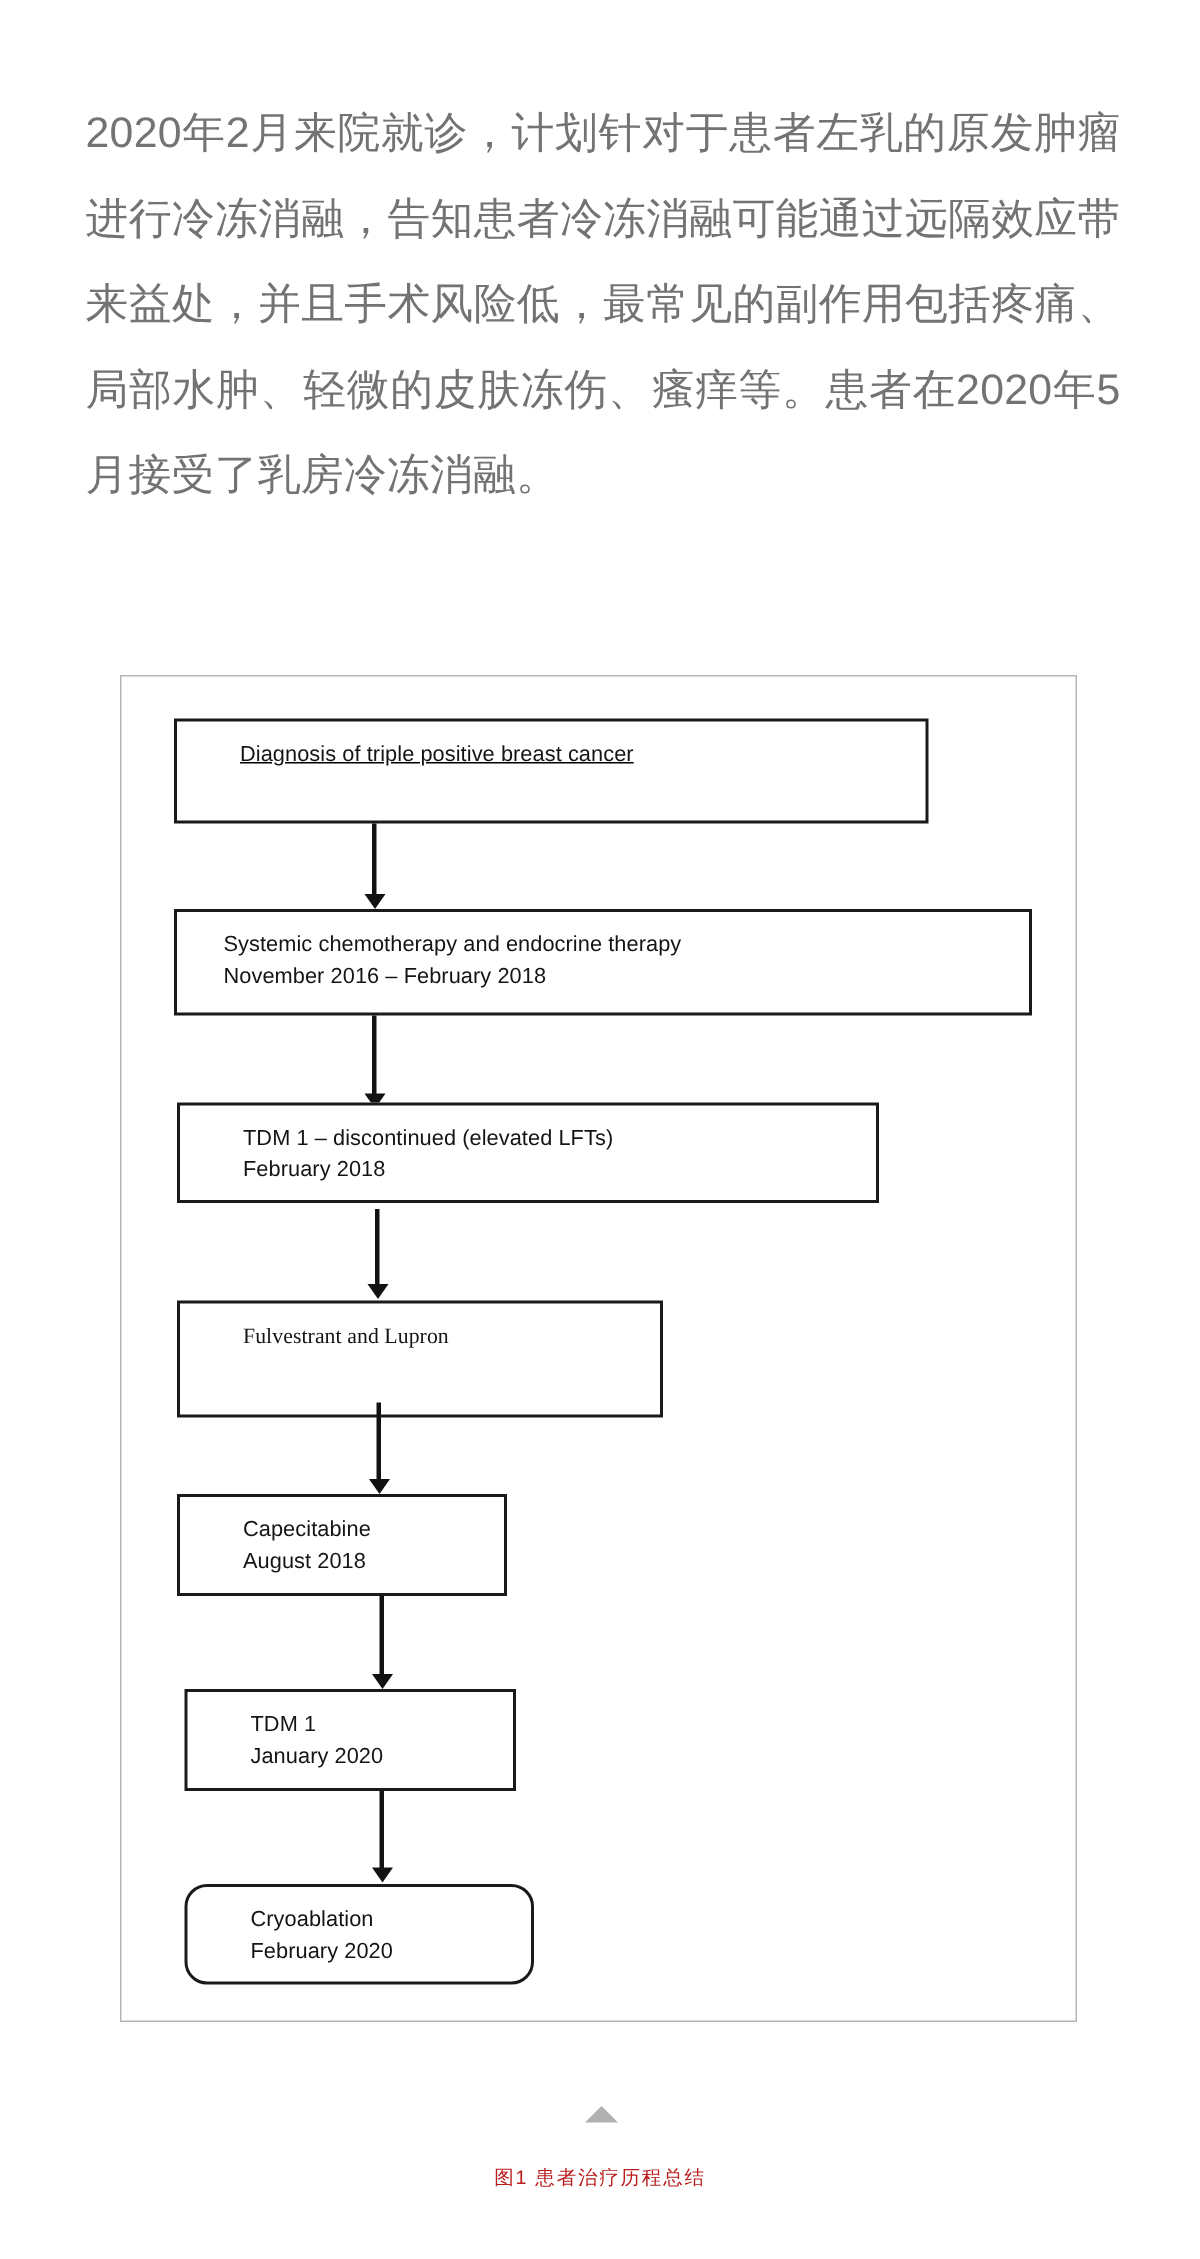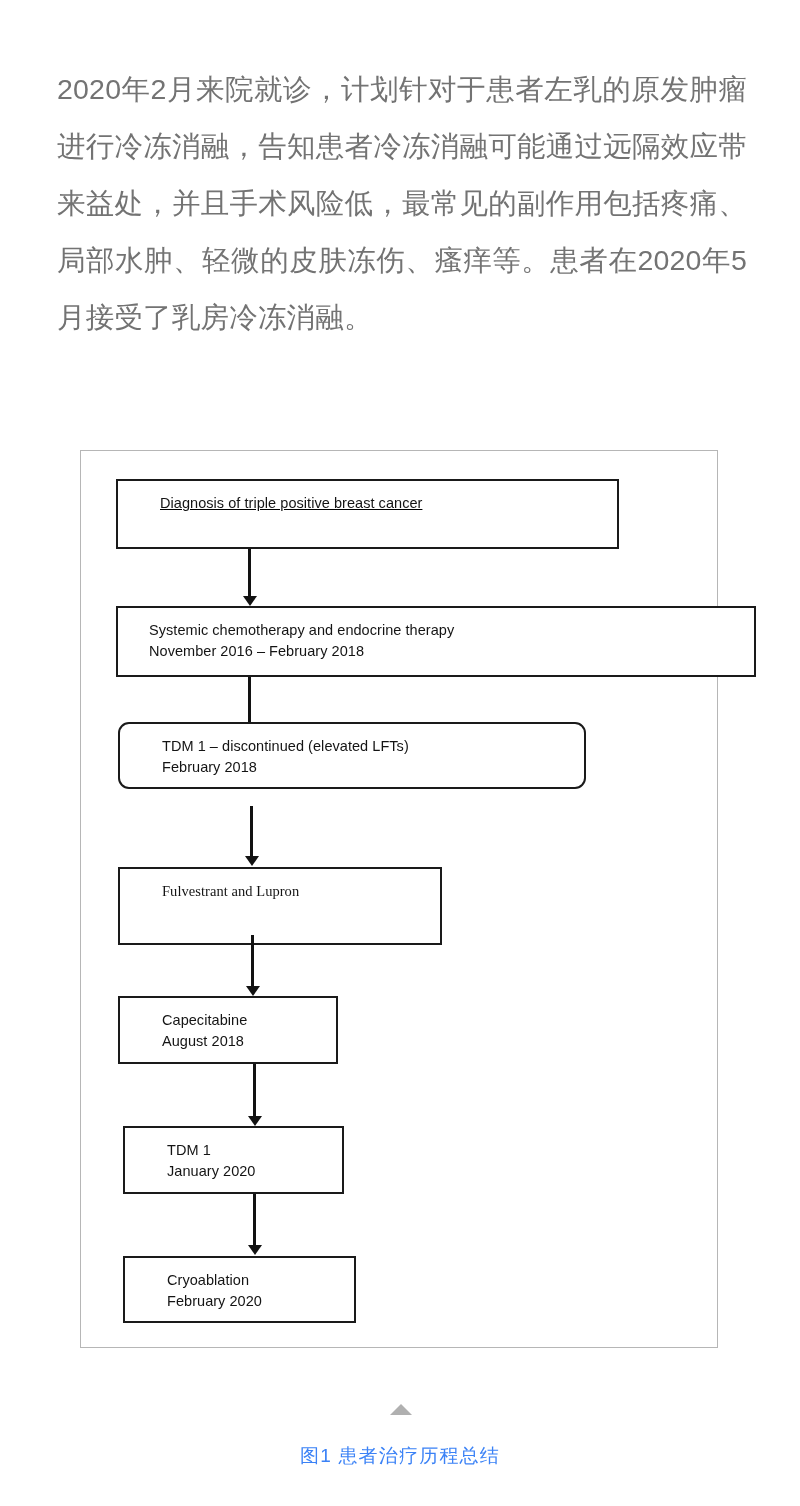--- a/index.html
+++ b/index.html
@@ -124,7 +124,7 @@
     </div>
     <div class="arrow" style="left:167px; top:98px; height:48px;"></div>
 
-    <div class="flow-box" style="left:35px; top:155px; width:640px; height:71px;padding-left:31px;">
+    <div class="flow-box" style="left:35px; top:155px; width:572px; height:71px;padding-left:31px;">
       <span class="line">Systemic chemotherapy and endocrine therapy</span>
       <span class="line">November 2016 – February 2018</span>
     </div>

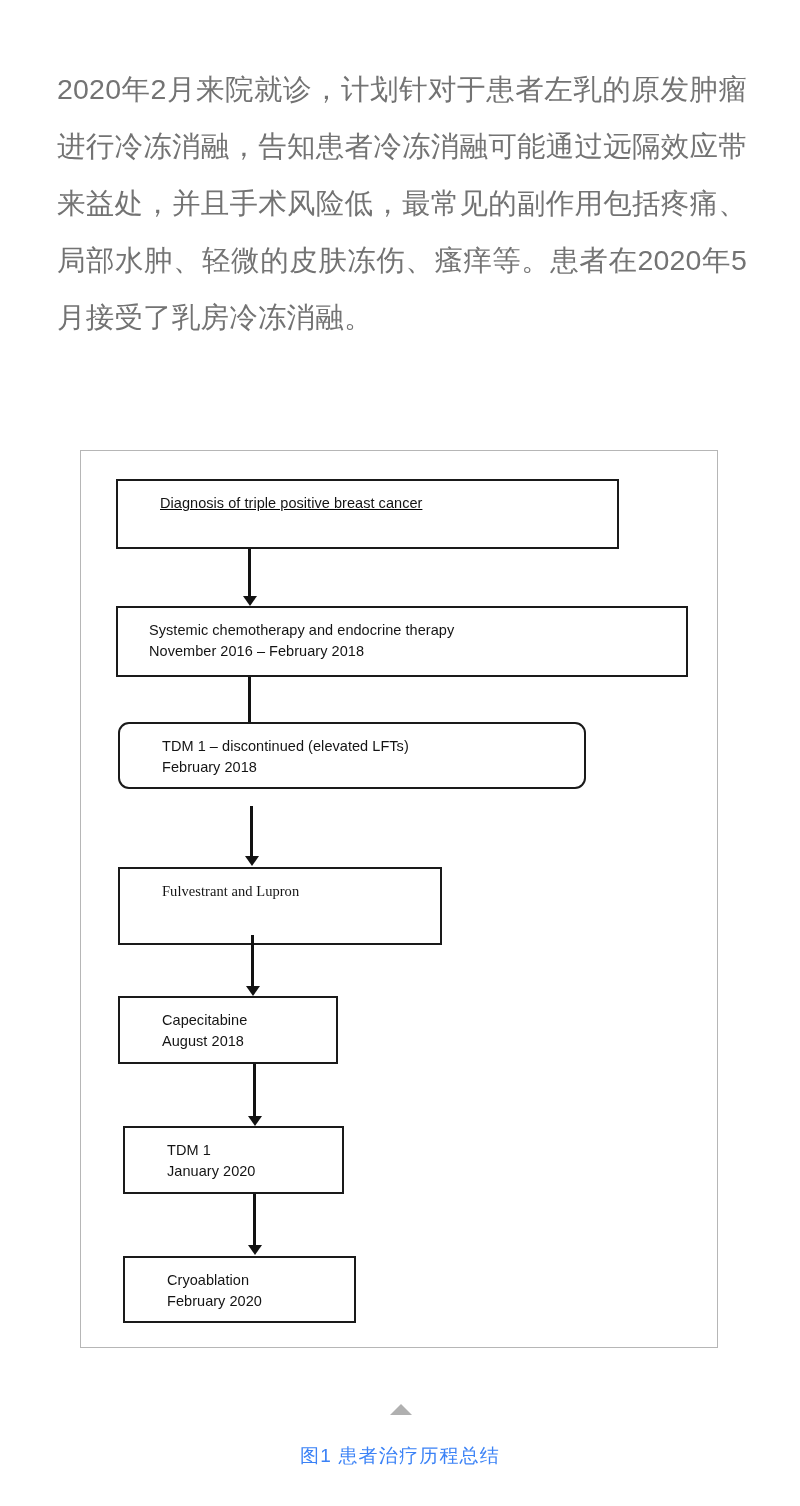--- a/index.html
+++ b/index.html
@@ -130,7 +130,7 @@
     </div>
     <div class="arrow" style="left:167px; top:226px; height:53px;"></div>
 
-    <div class="flow-box" style="left:37px; top:271px; width:468px; height:67px;border-radius:11px;">
+    <div class="flow-box" style="left:37px; top:284px; width:468px; height:67px;">
       <span class="line">TDM 1 – discontinued (elevated LFTs)</span>
       <span class="line">February 2018</span>
     </div>

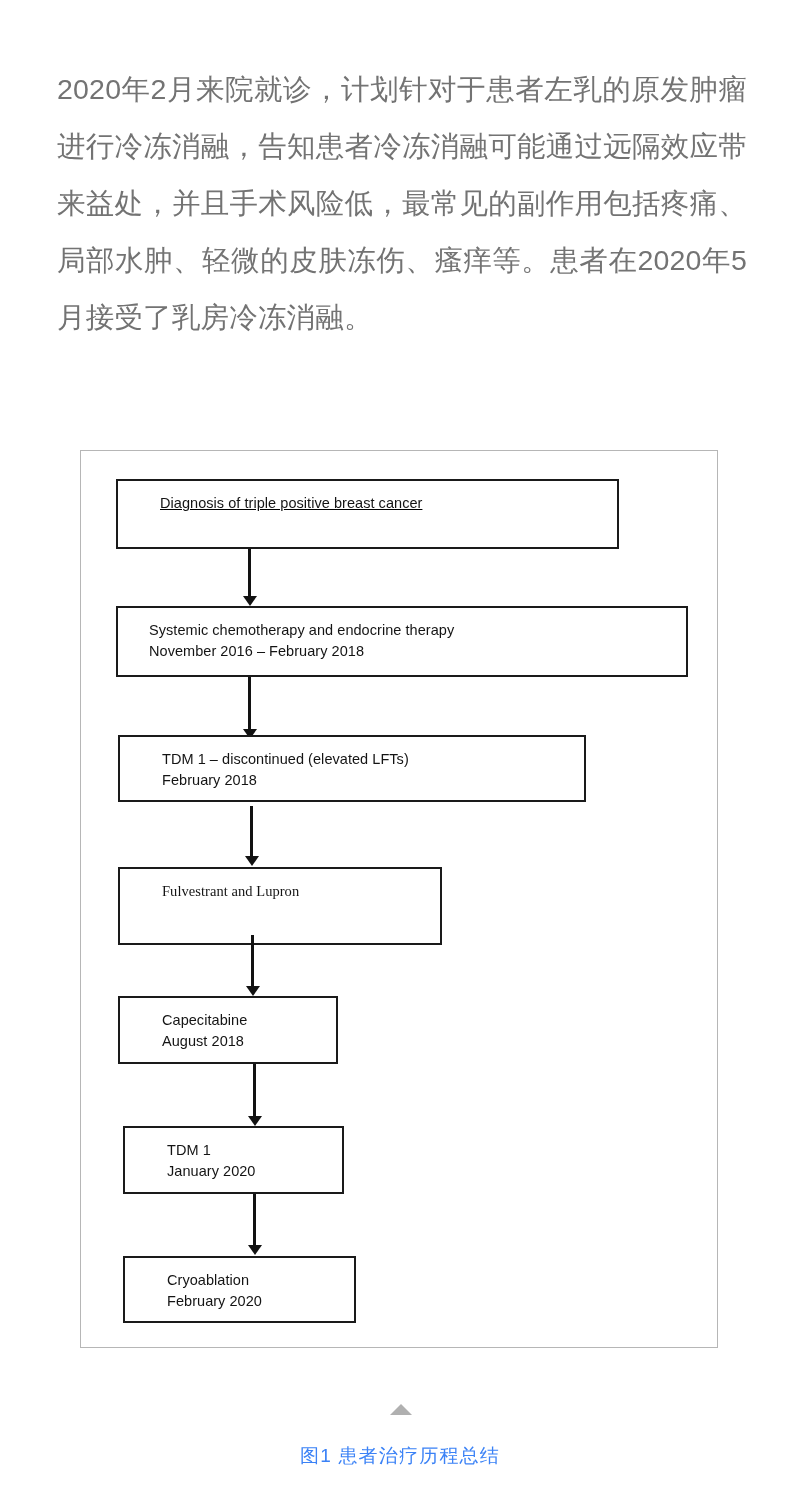--- a/index.html
+++ b/index.html
@@ -153,7 +153,7 @@
     </div>
     <div class="arrow" style="left:172px; top:743px; height:52px;"></div>
 
-    <div class="flow-box" style="left:42px; top:805px; width:233px; height:67px;">
+    <div class="flow-box" style="left:42px; top:805px; width:233px; height:67px;border-radius:15px;">
       <span class="line">Cryoablation</span>
       <span class="line">February 2020</span>
     </div>

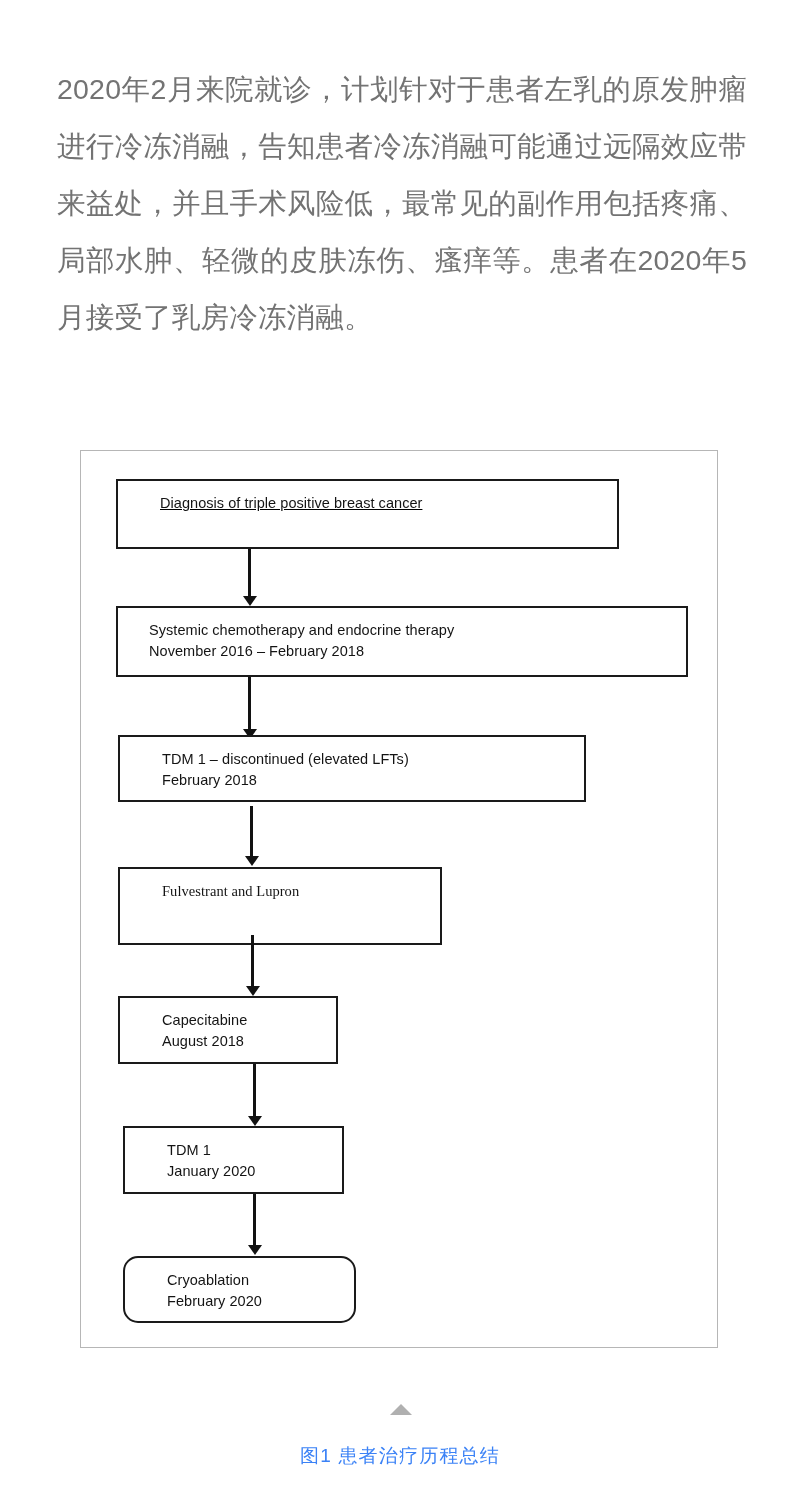--- a/index.html
+++ b/index.html
@@ -105,9 +105,9 @@
     top: 1443px;
     width: 800px;
     text-align: center;
-    font-size: 19px;
+    font-size: 13px;
     letter-spacing: 1.2px;
-    color: #3b82f6;
+    color: #b91c1c;
     font-weight: 400;
   }
 </style>

